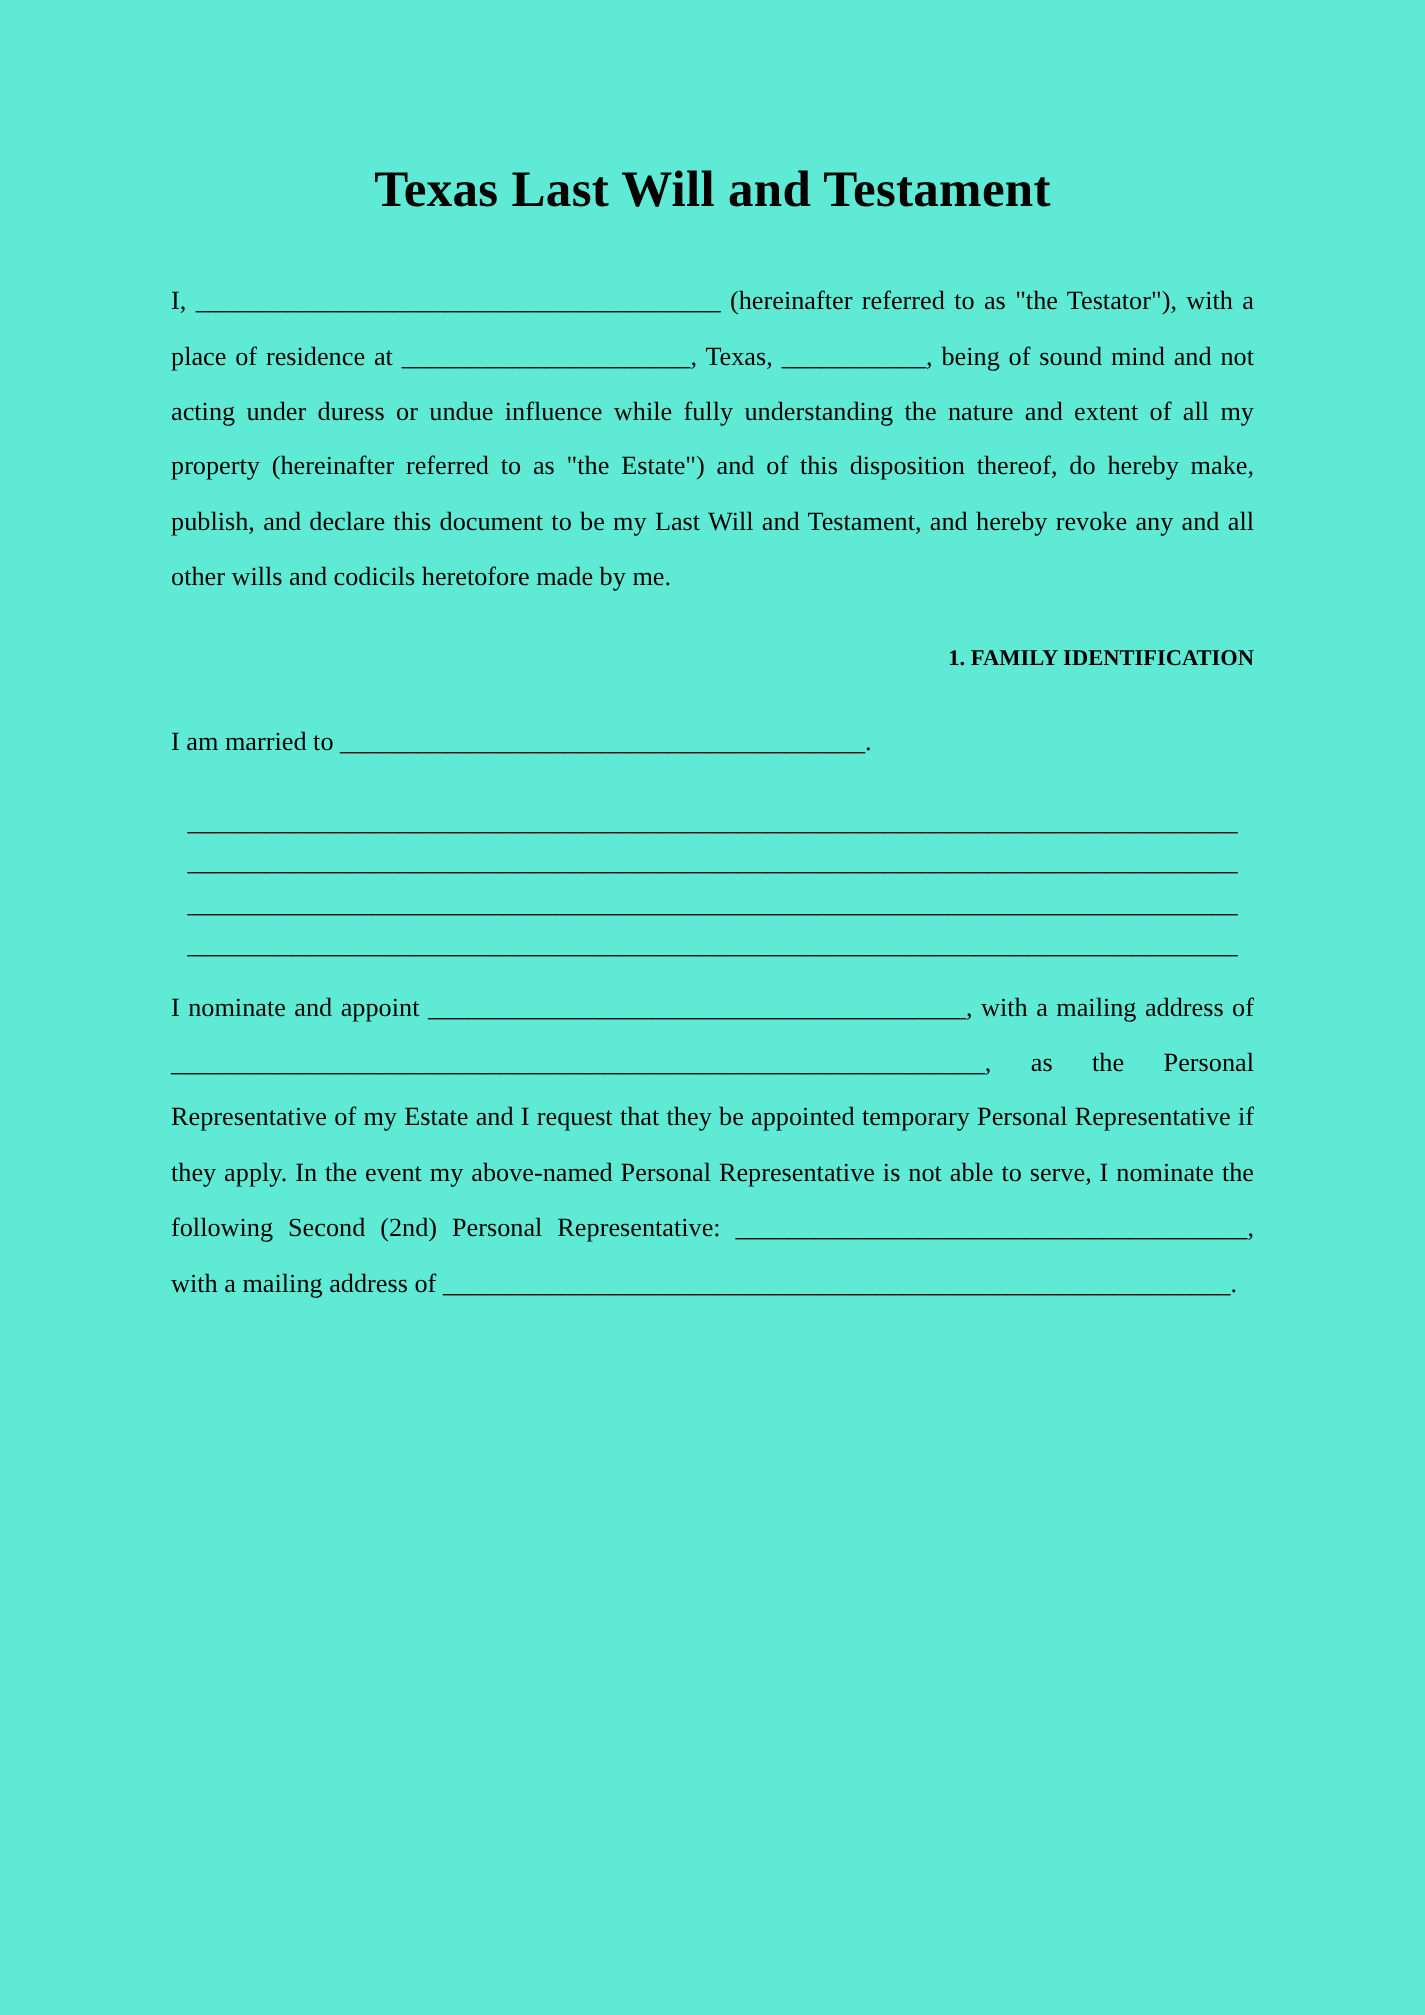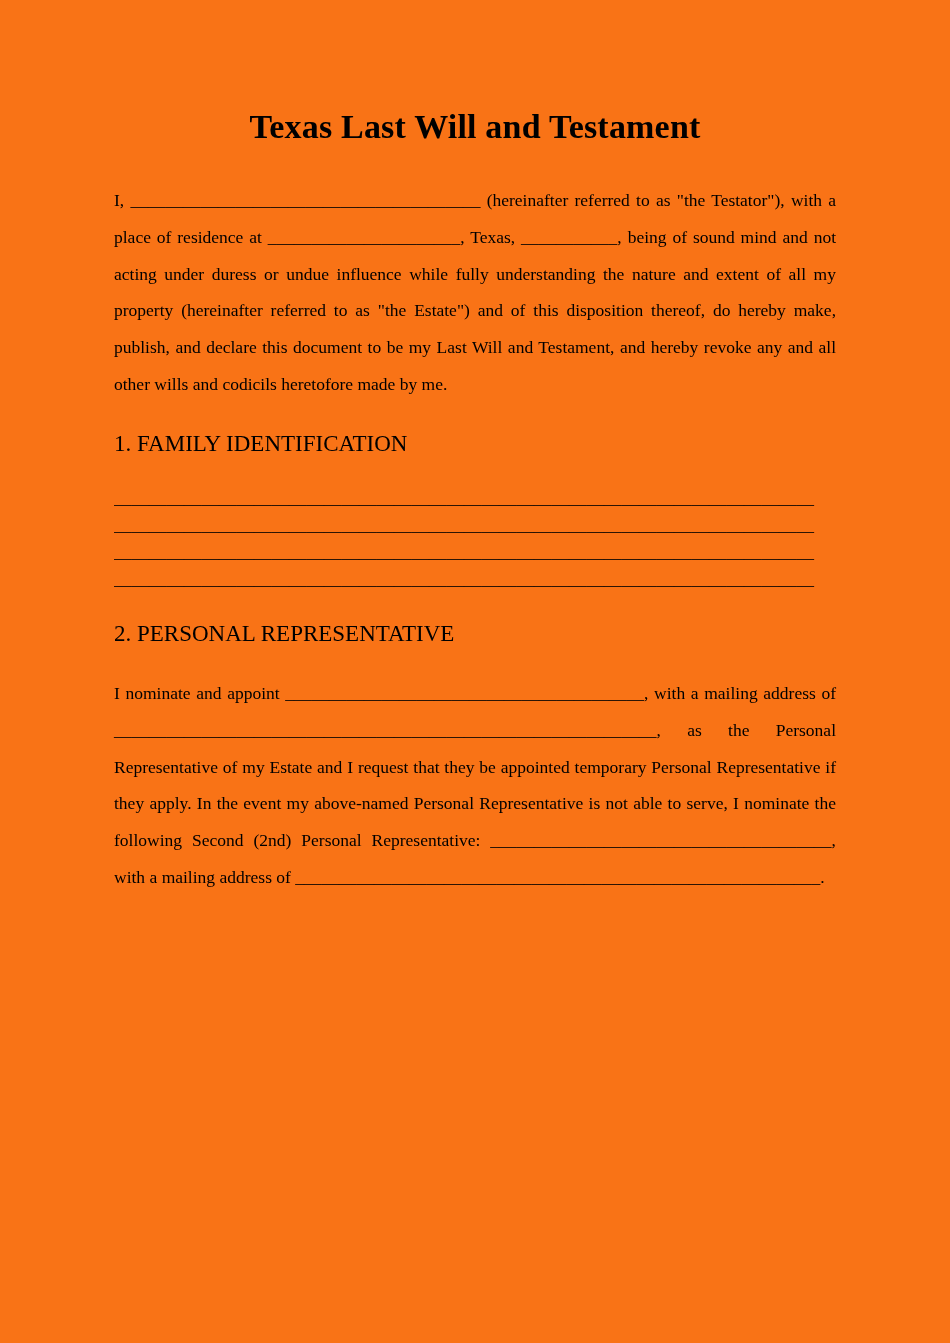--- a/index.html
+++ b/index.html
@@ -12,7 +12,7 @@
     width: 950px;
     height: 1343px;
     margin: 0 auto;
-    background: #f97316;
+    background: #5eead4;
     box-sizing: border-box;
     padding: 108px 114px 40px 114px;
     font-family: "Liberation Serif", "DejaVu Serif", serif;

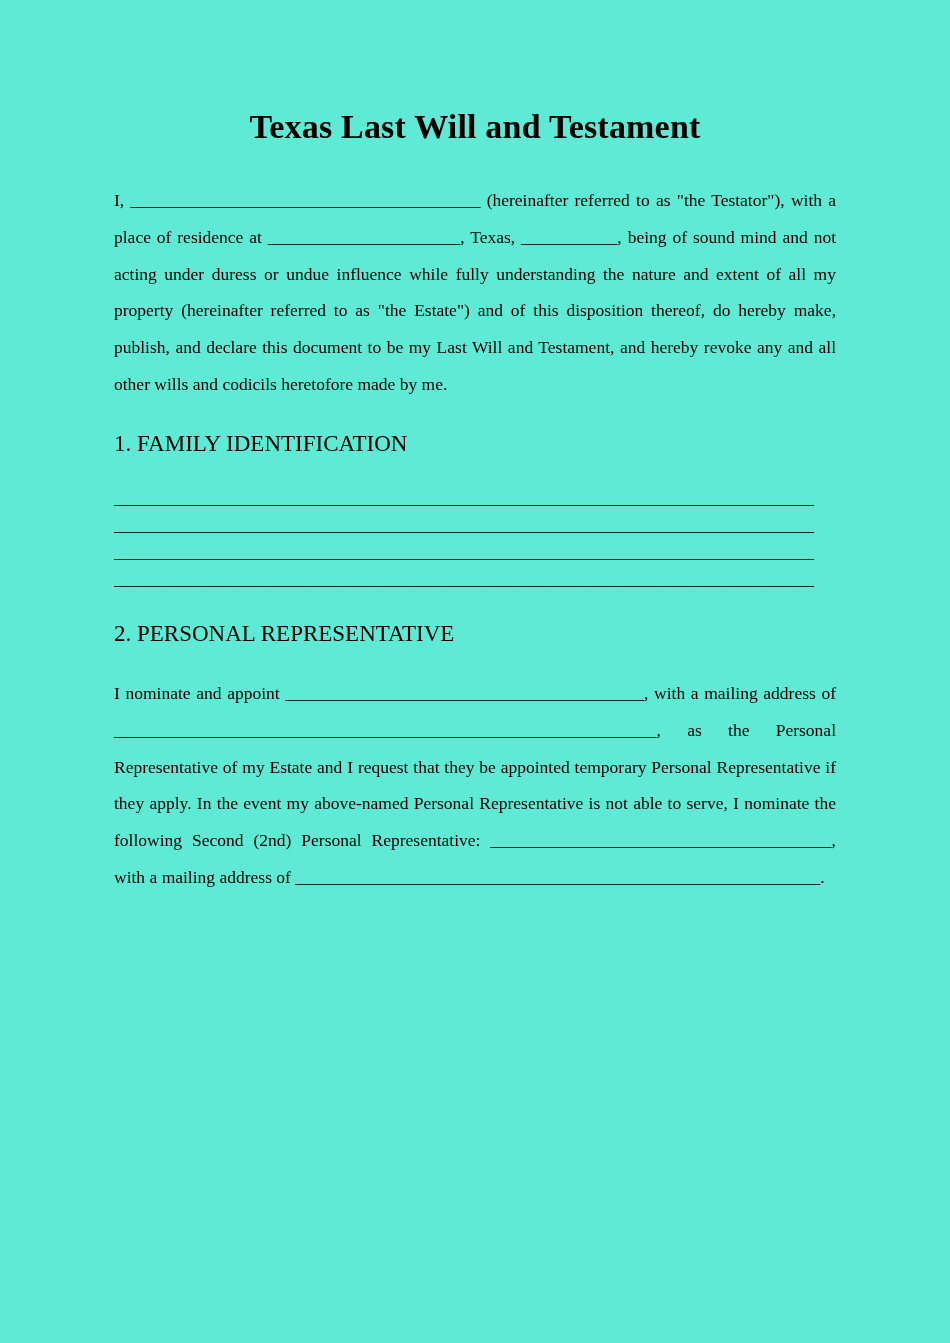--- a/index.html
+++ b/index.html
@@ -28,9 +28,9 @@
     letter-spacing: 0.2px;
   }
   .heading {
-    font-size: 23px;
-    font-weight: normal;
-    text-align: left;
+    font-size: 15px;
+    font-weight: bold;
+    text-align: right;
     margin: 28px 0 28px 0;
   }
   .para {

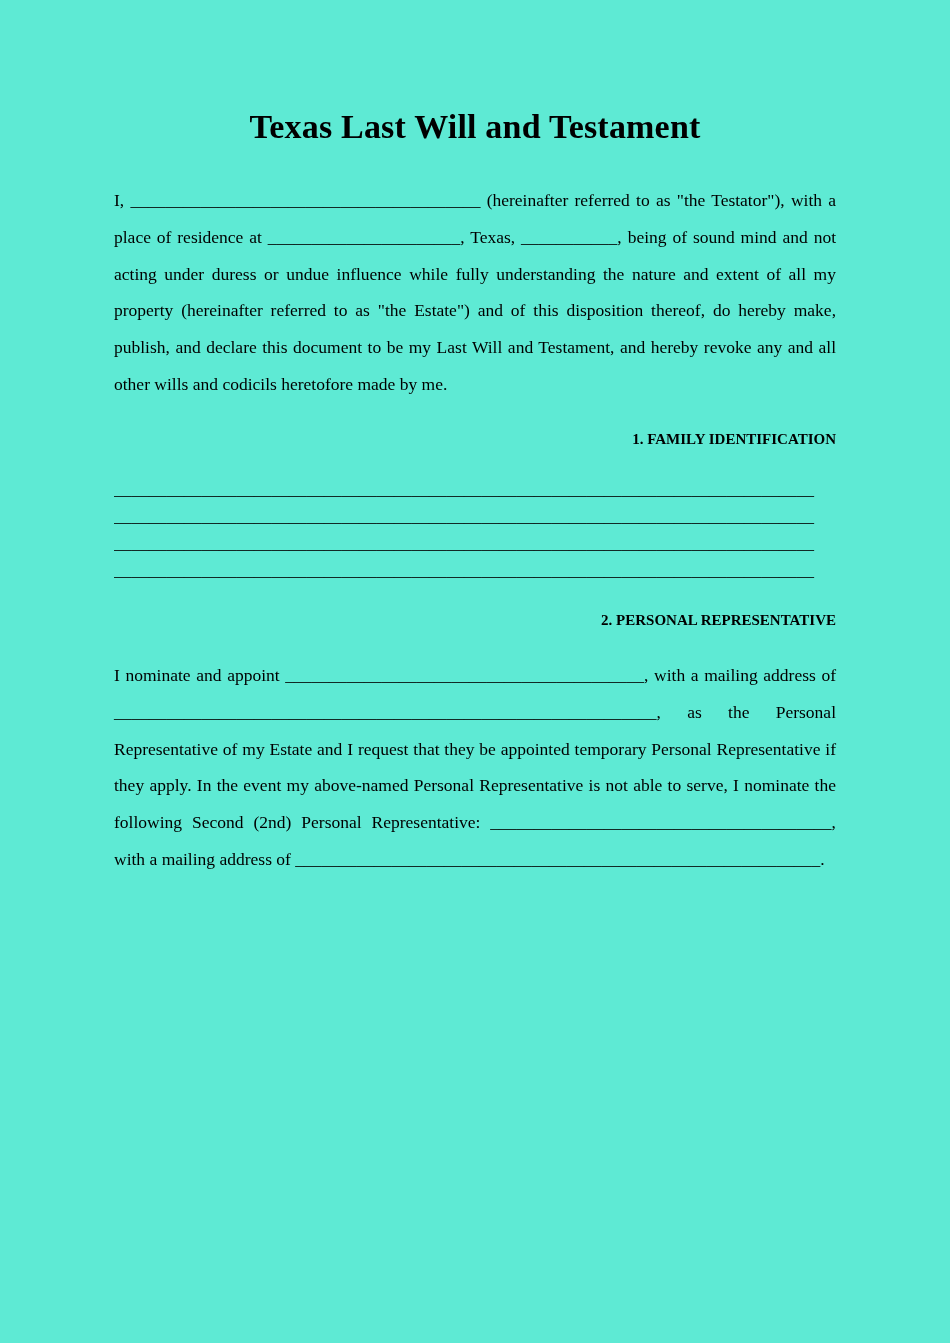--- a/index.html
+++ b/index.html
@@ -68,6 +68,7 @@
 
   <h2 class="heading">1. FAMILY IDENTIFICATION</h2>
 
+  <p class="para">I am married to ________________________________________.</p>
 
 
 

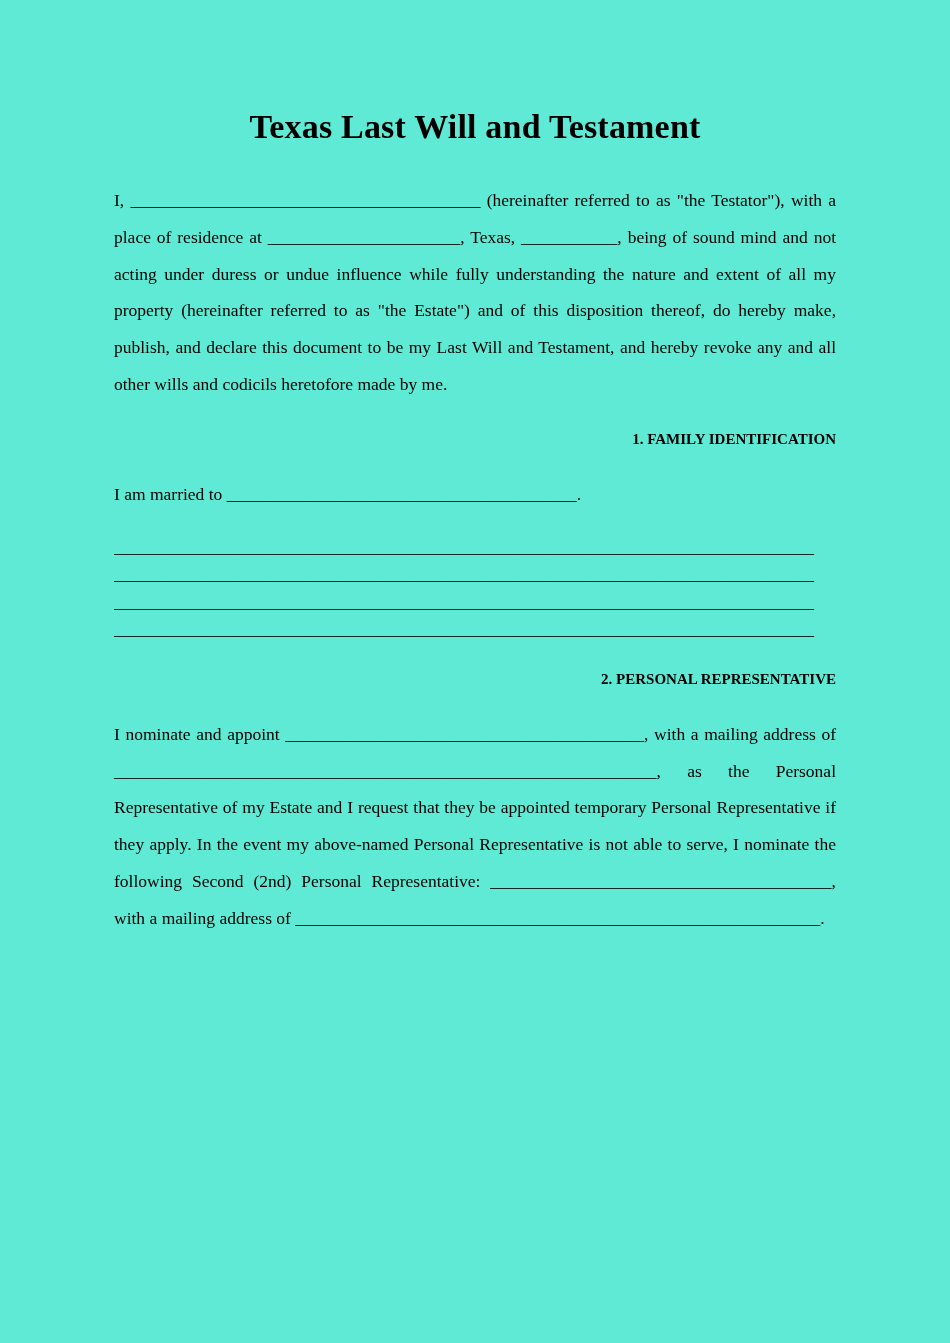--- a/index.html
+++ b/index.html
@@ -47,6 +47,7 @@
   }
   .blank-block {
     margin: 22px 0 10px 0;
+    text-align: center;
   }
   .blank-line {
     line-height: 1.55;

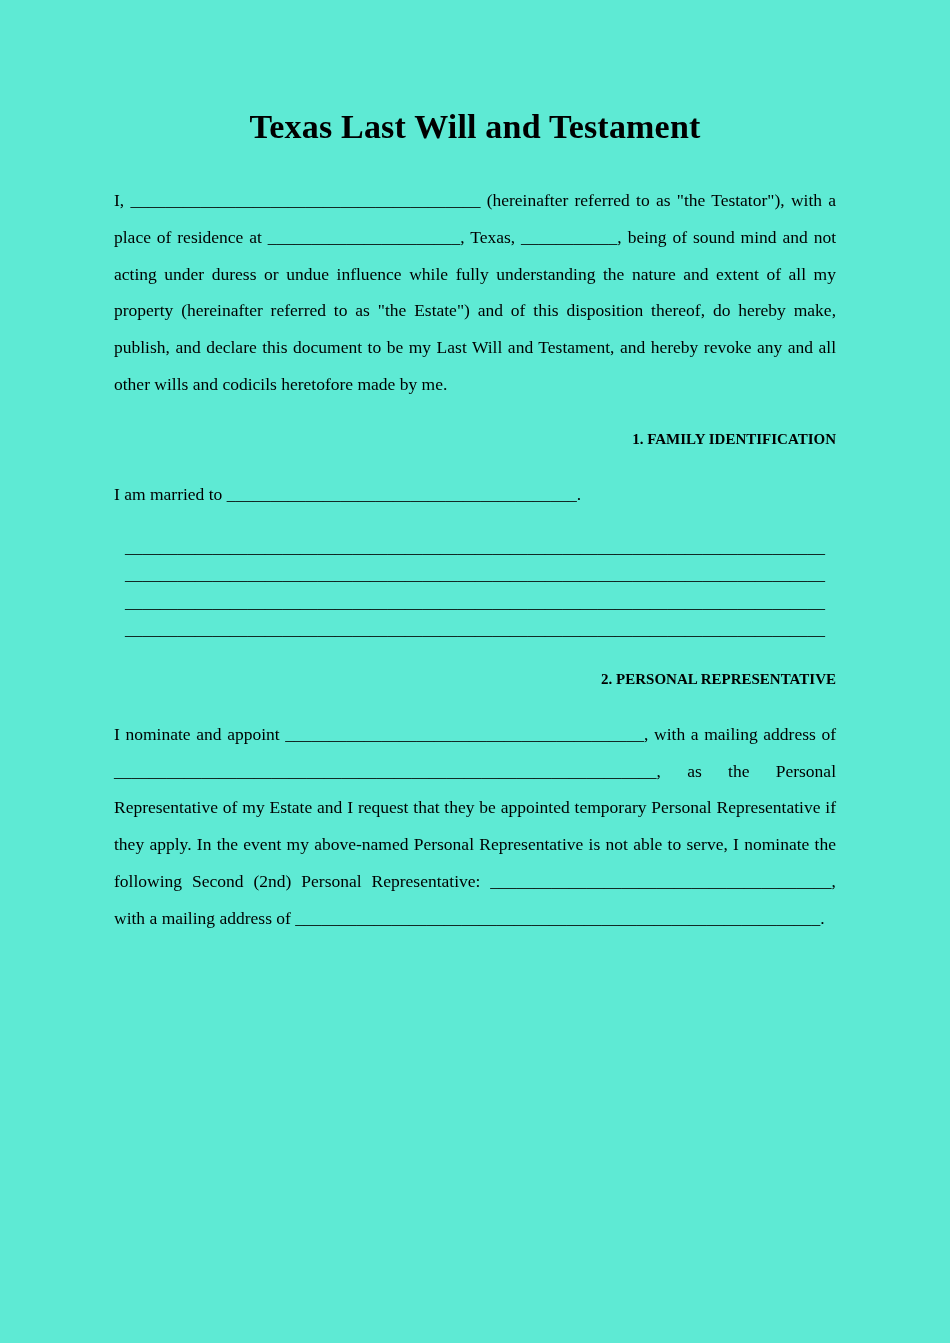--- a/index.html
+++ b/index.html
@@ -81,7 +81,6 @@
   </div>
 
 
-  <h2 class="heading">2. PERSONAL REPRESENTATIVE</h2>
 
   <p class="para">I nominate and appoint _________________________________________, with a mailing address of ______________________________________________________________, as the Personal Representative of my Estate and I request that they be appointed temporary Personal Representative if they apply. In the event my above-named Personal Representative is not able to serve, I nominate the following Second (2nd) Personal Representative: _______________________________________, with a mailing address of ____________________________________________________________.</p>
 

